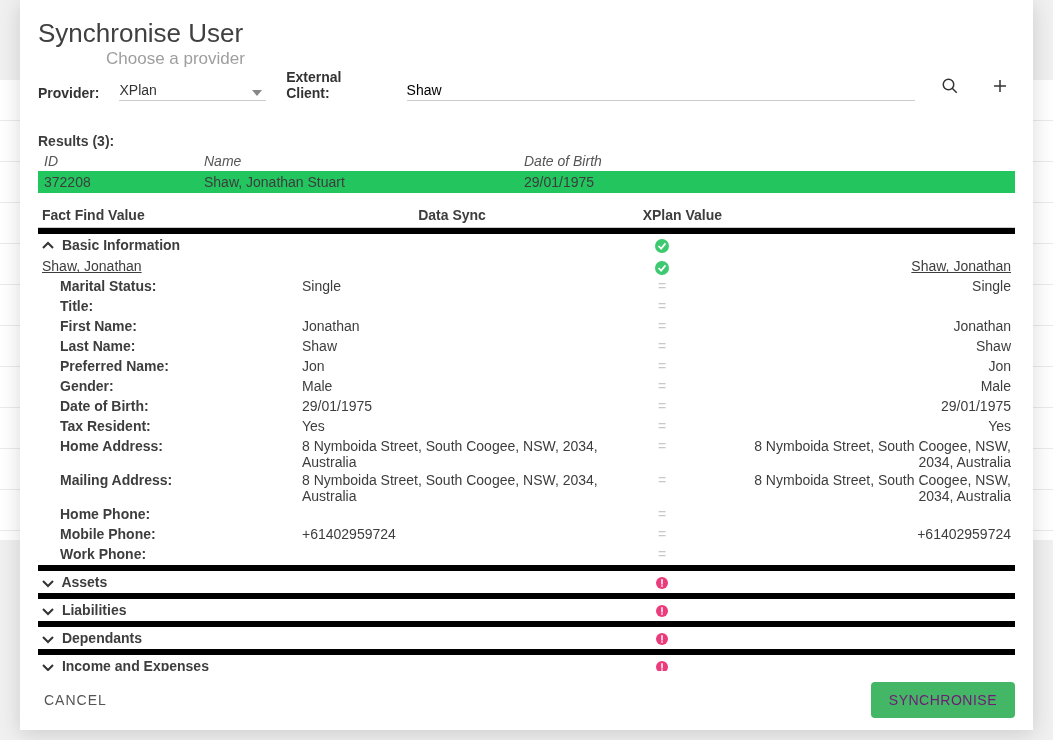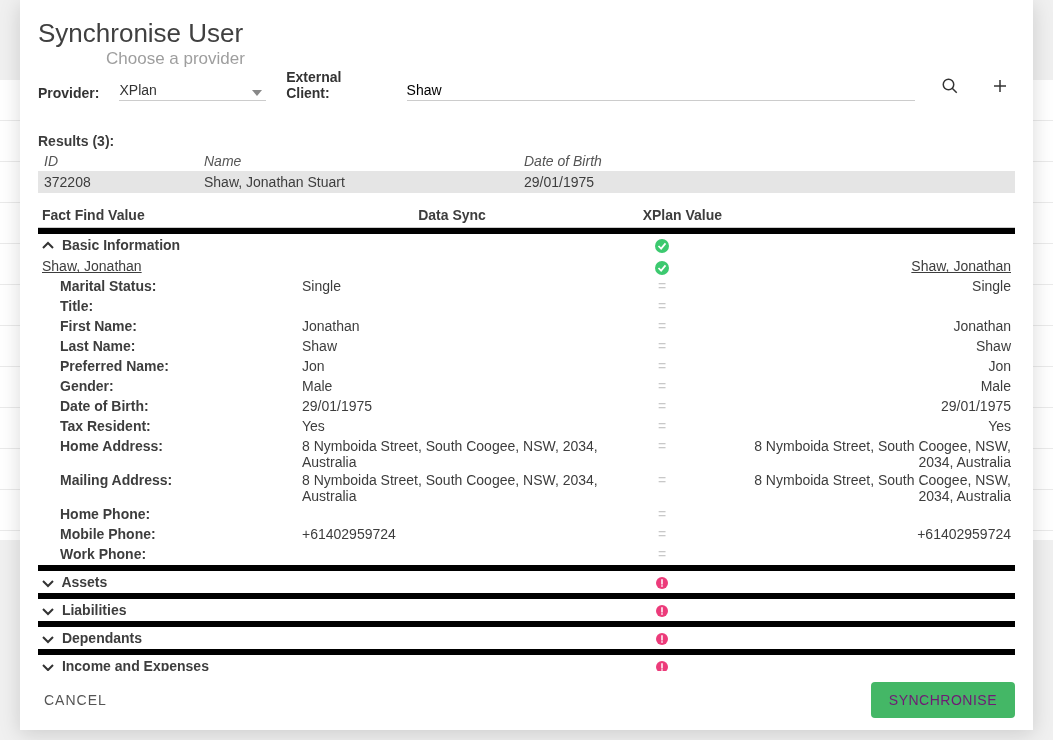--- a/index.html
+++ b/index.html
@@ -40,7 +40,7 @@
   table.results { width:100%; border-collapse:collapse; font-size:14px;}
   table.results th { text-align:left; font-style:italic; font-weight:400; color:#555; padding:2px 6px;}
   table.results td { padding:3px 6px;}
-  tr.selected-row { background:#e5e5e5; }
+  tr.selected-row { background:#22c55e; }
   .col-id { width:160px;}
   .col-name { width:320px;}
   .col-dob { width:auto;}

